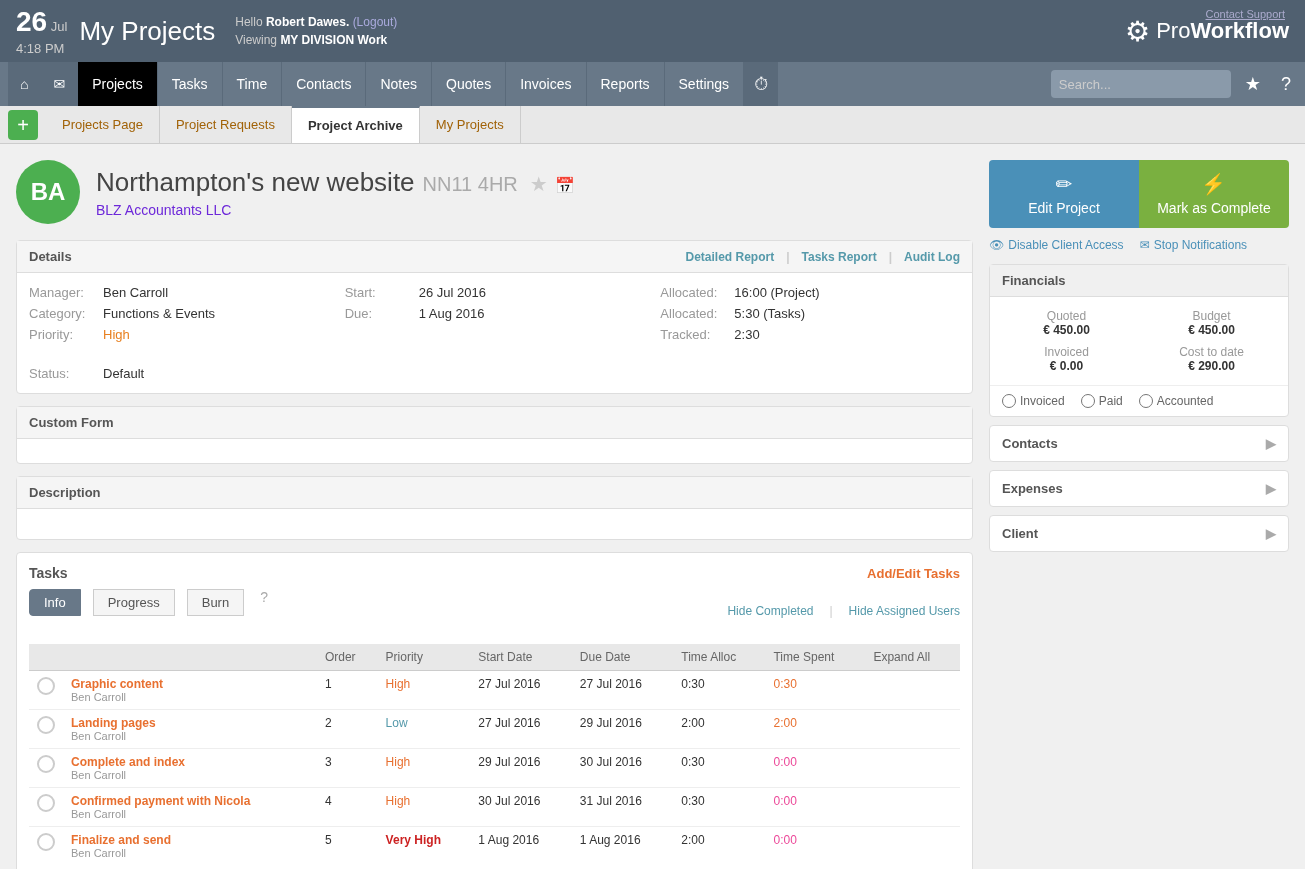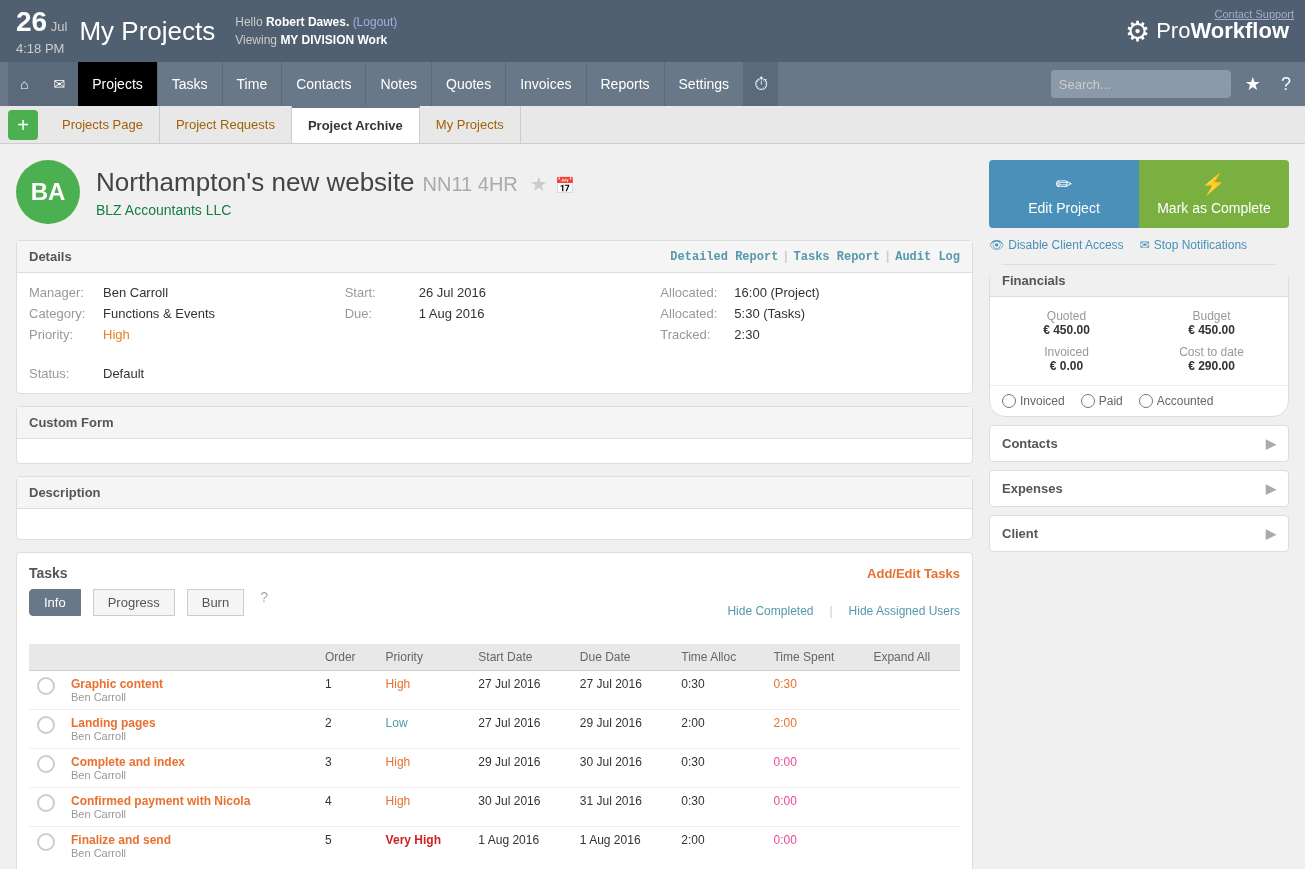--- a/index.html
+++ b/index.html
@@ -16,7 +16,7 @@
     .top-bar-logo .pro { font-weight: 300; }
     .top-bar-logo .workflow { font-weight: bold; }
     .top-bar-logo .gear { font-size: 28px; margin-right: 6px; }
-    .contact-support { position: absolute; top: 8px; right: 11px; font-size: 11px; color: #aac; text-decoration: underline; cursor: pointer; }
+    .contact-support { position: absolute; top: 8px; right: 20px; font-size: 11px; color: #aac; text-decoration: underline; cursor: pointer; }
 
     
     .nav-bar { background: #687888; display: flex; align-items: stretch; height: 44px; padding: 0 8px; position: relative; }

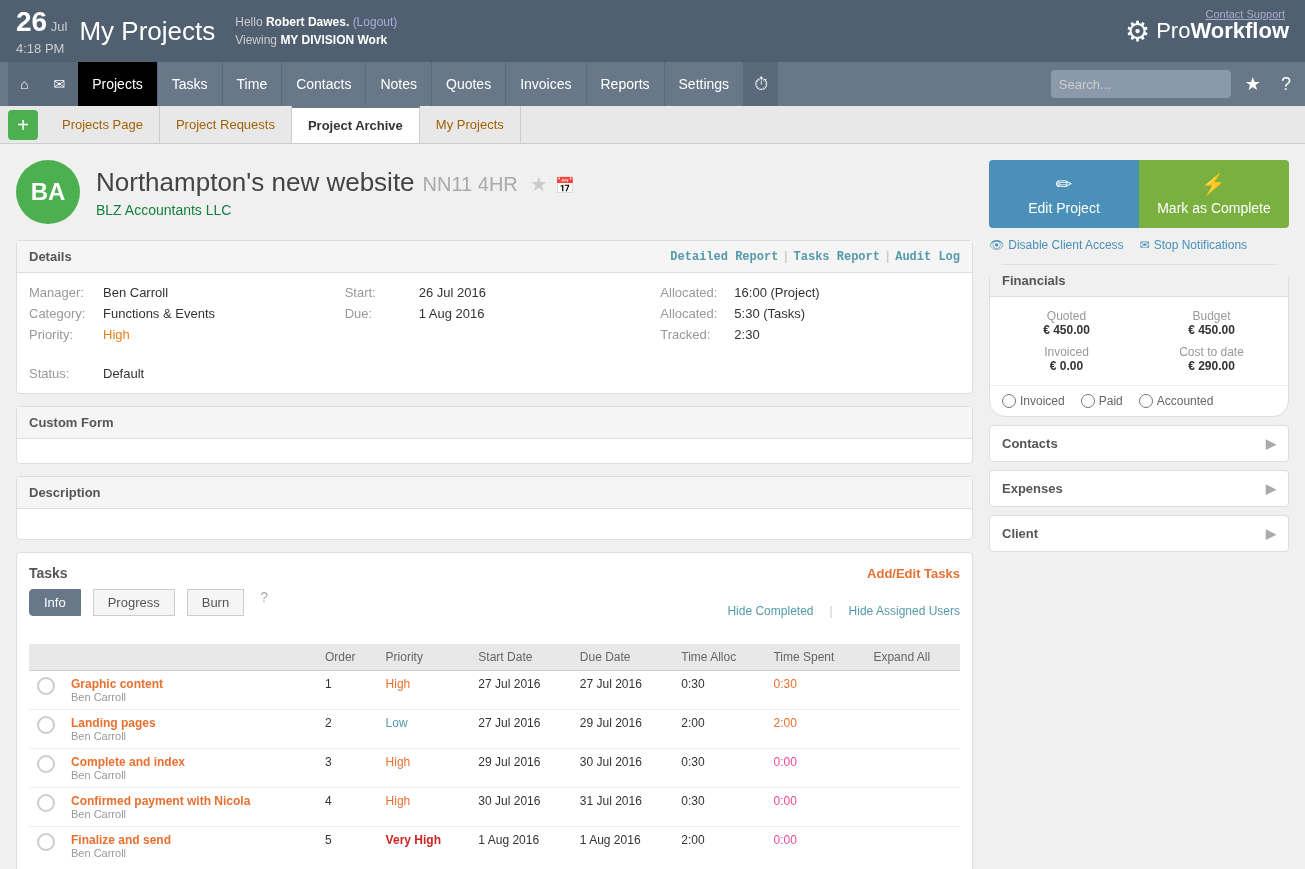--- a/index.html
+++ b/index.html
@@ -187,7 +187,7 @@
           <span style="color:#ccc;font-size:20px;cursor:pointer;margin-left:12px;">★</span>
           <span style="color:#bbb;font-size:16px;cursor:pointer;margin-left:8px;">📅</span>
         </div>
-        <div style="color:#15803d;font-size:14px;margin-top:4px;">BLZ Accountants LLC</div>
+        <div style="color:#6d28d9;font-size:14px;margin-top:4px;">BLZ Accountants LLC</div>
       </div>
     </div>
 

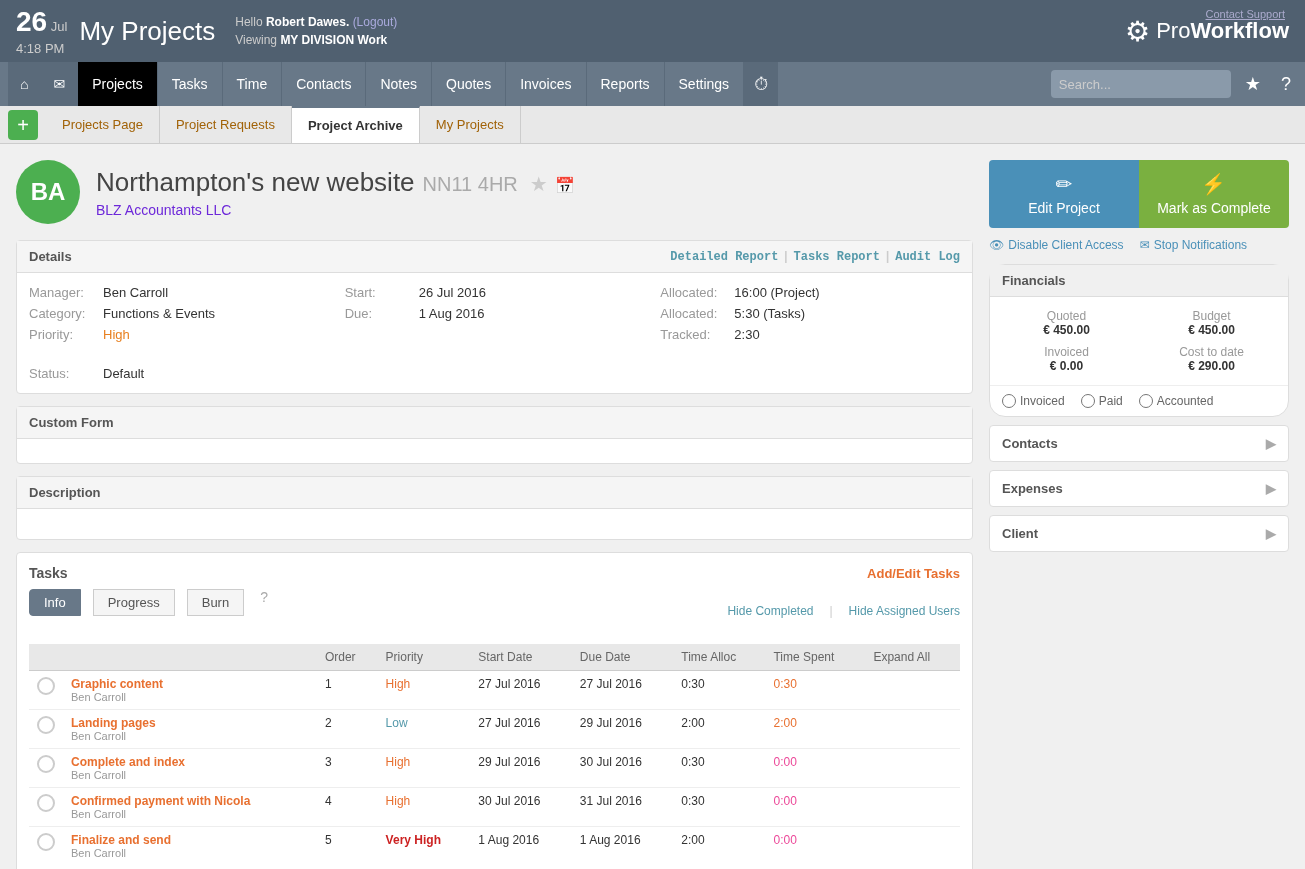--- a/index.html
+++ b/index.html
@@ -49,7 +49,7 @@
     .card { background: #fff; border: 1px solid #ddd; border-radius: 4px; margin-bottom: 12px; }
     .card-header { background: #f5f5f5; padding: 8px 12px; font-weight: bold; font-size: 13px; color: #555; border-bottom: 1px solid #ddd; display: flex; justify-content: space-between; align-items: center; }
     .card-body { padding: 12px; }
-    .card-links { display: flex; gap: 4px; font-size: 12px; color: #688; font-family: Liberation Mono, monospace; }
+    .card-links { display: flex; gap: 12px; font-size: 12px; color: #688; }
     .card-links a { color: #5599aa; text-decoration: none; cursor: pointer; }
     .card-links .sep { color: #ccc; }
 

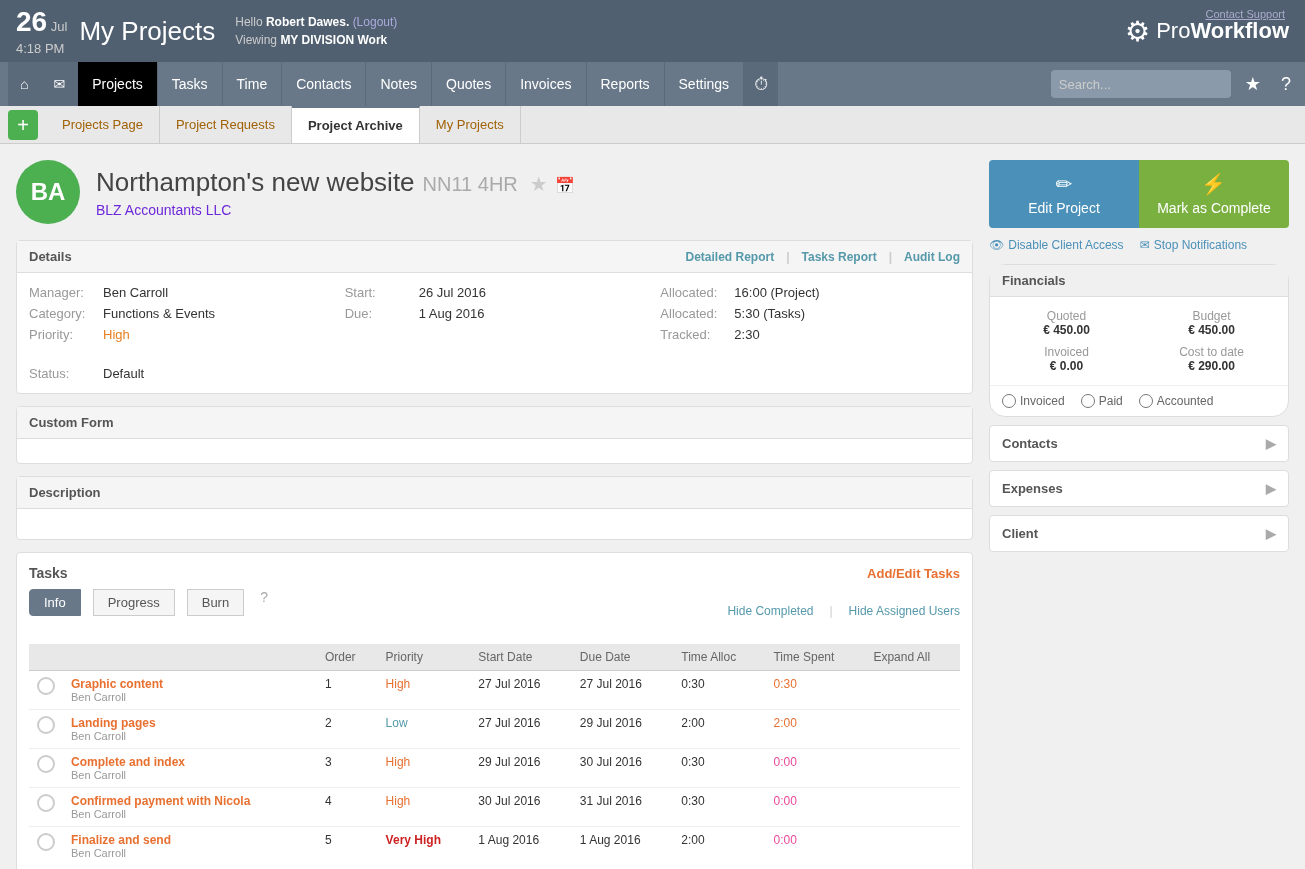--- a/index.html
+++ b/index.html
@@ -94,7 +94,7 @@
     .action-link { display: flex; align-items: center; gap: 4px; color: #5599aa; cursor: pointer; }
 
     
-    .financials-card { background: #fff; border: 1px solid #ddd; border-radius: 16px; margin-bottom: 8px; }
+    .financials-card { background: #fff; border: 1px solid #ddd; border-radius: 4px; margin-bottom: 8px; }
     .financials-header { background: #f0f0f0; padding: 8px 12px; font-weight: bold; font-size: 13px; color: #555; border-bottom: 1px solid #ddd; }
     .financials-body { padding: 12px; }
     .financials-grid { display: grid; grid-template-columns: 1fr 1fr; gap: 8px 16px; font-size: 12px; text-align: center; }

